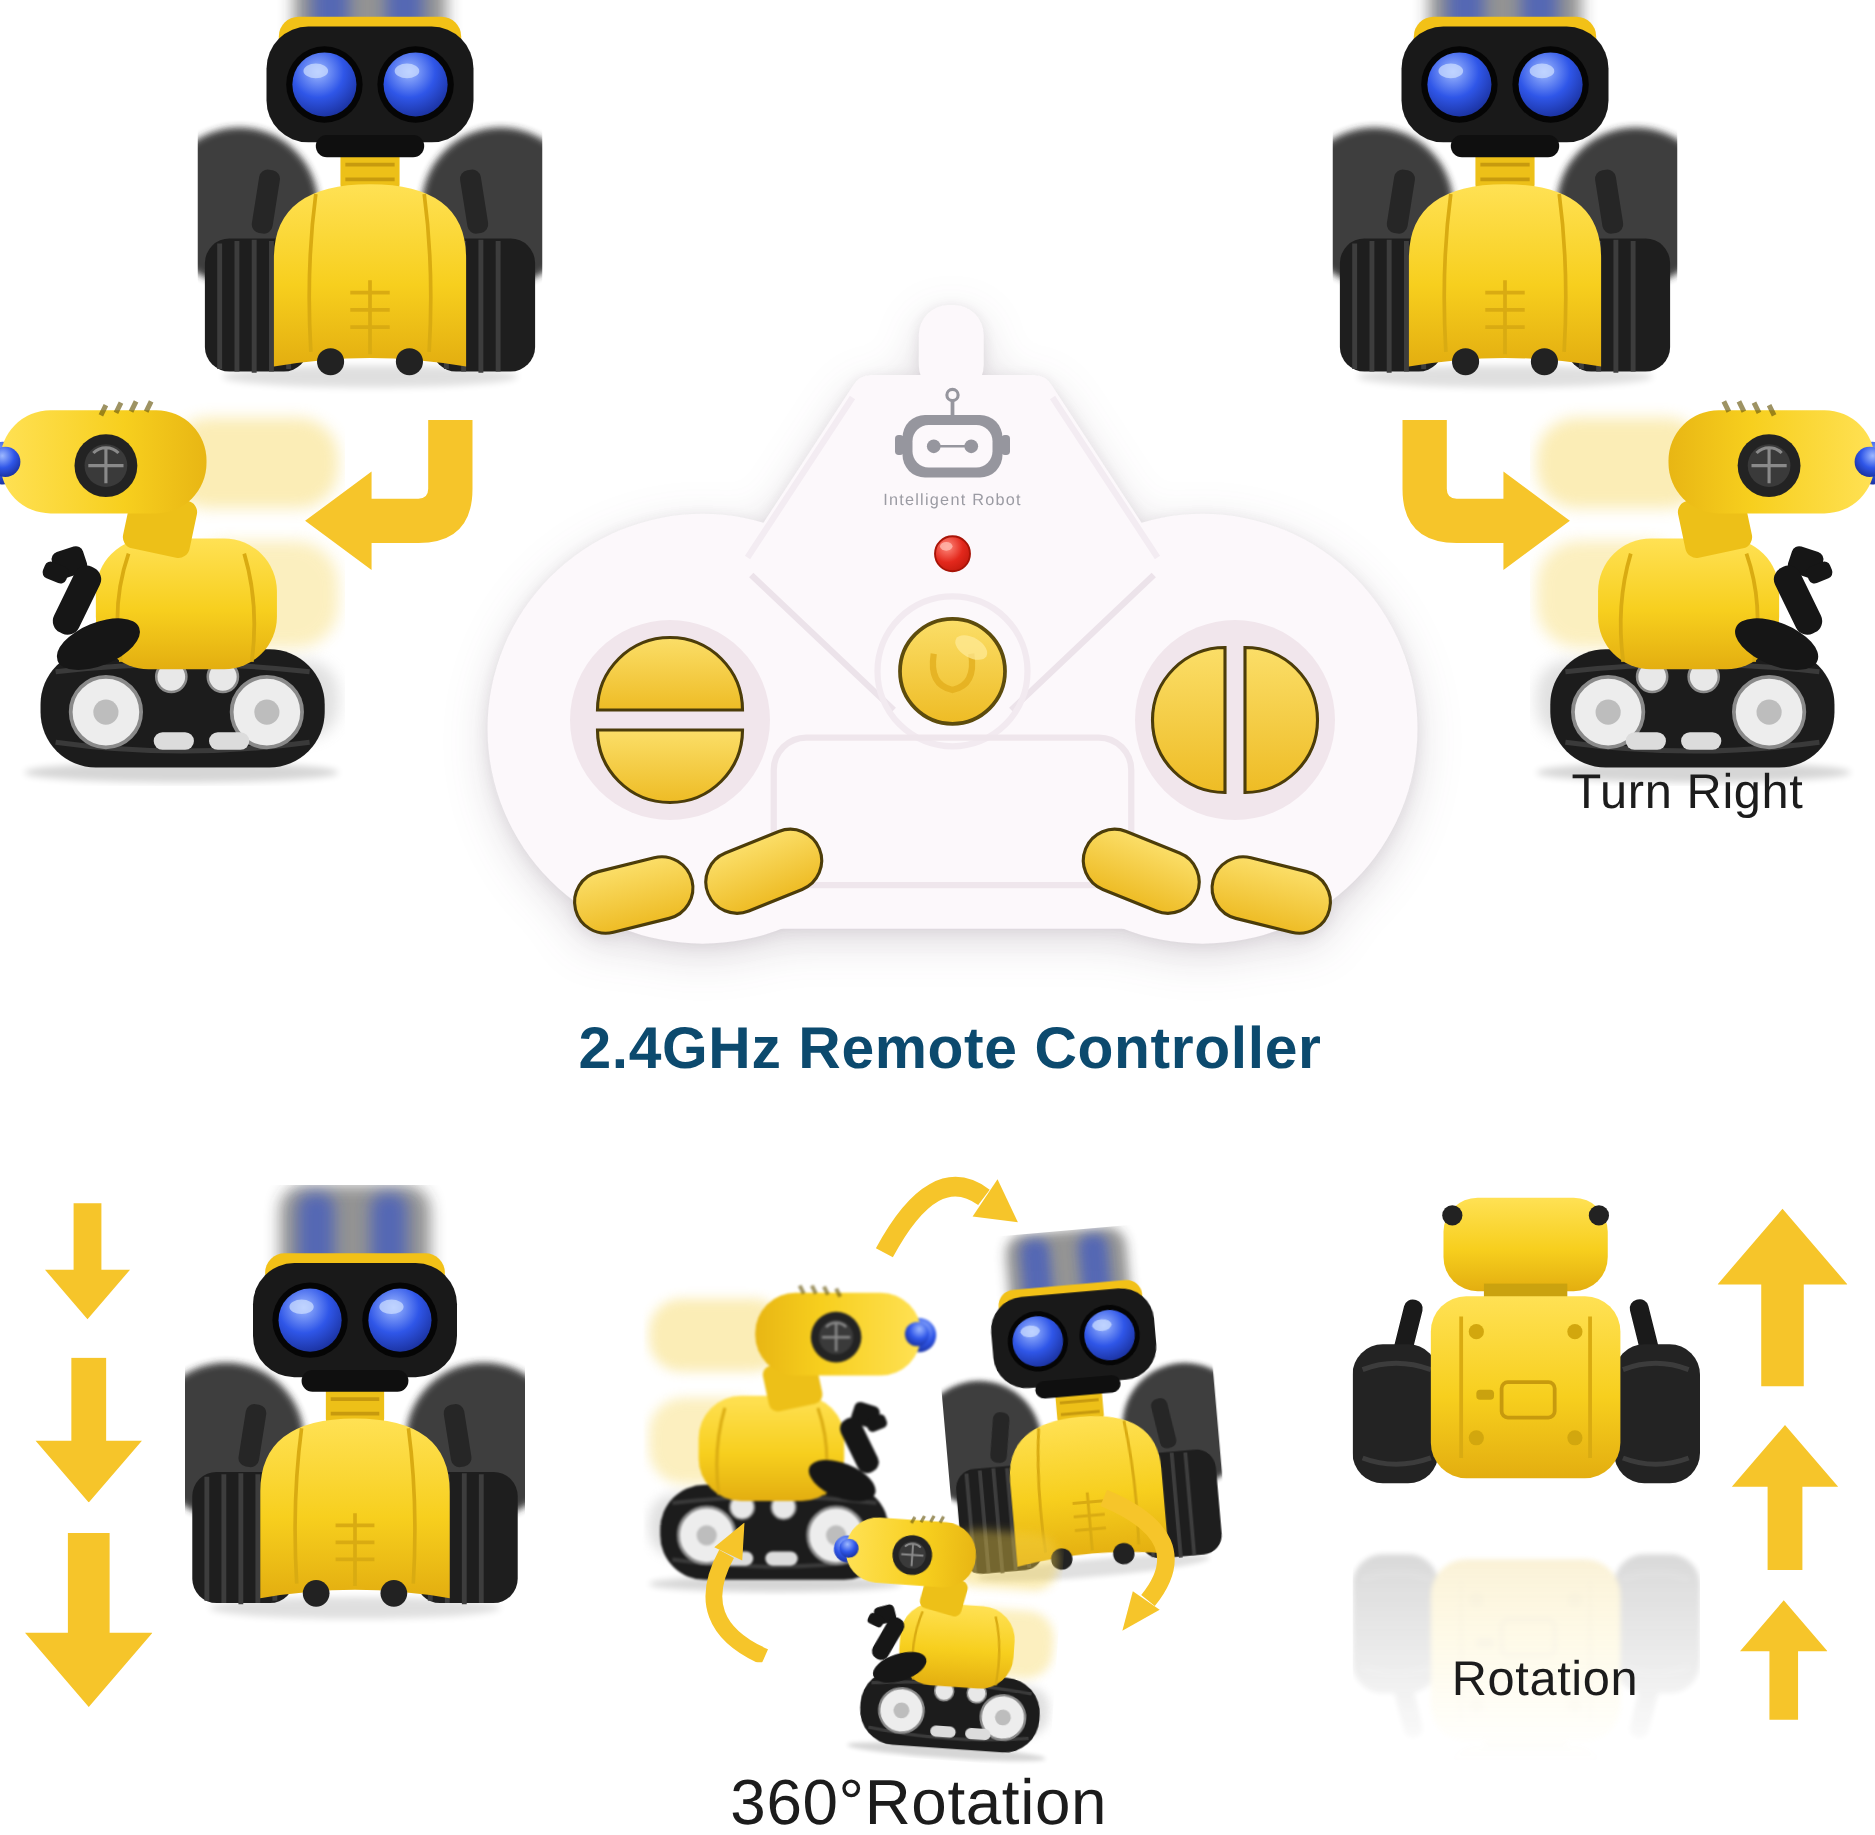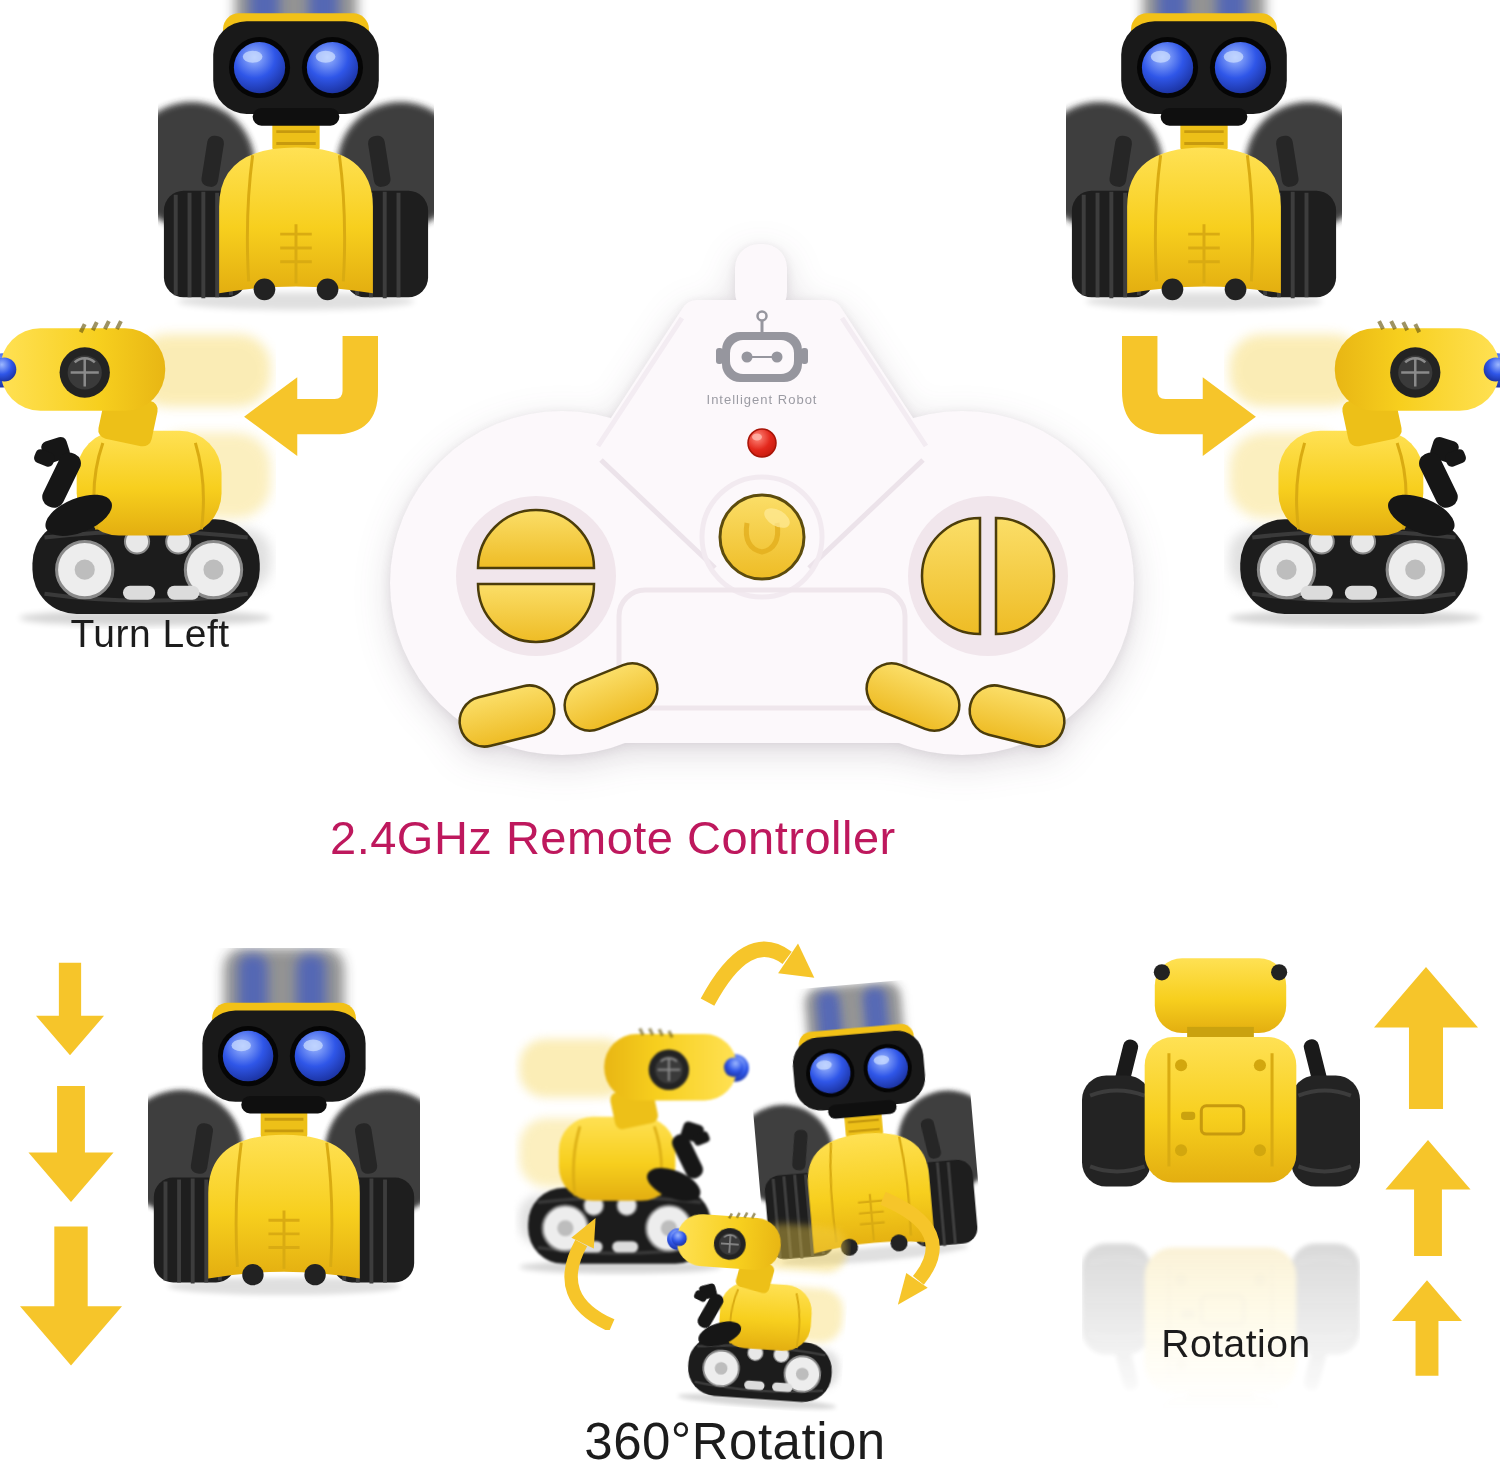--- a/index.html
+++ b/index.html
@@ -186,7 +186,6 @@
   <svg class="abs" style="left:240px;top:330px" width="148" height="128">
       <use href="#arrow-elbow-left"></use>
     </svg>
-  <div class="abs label" style="left:40px;top:612px;width:220px">Turn Left</div>
 
   <svg class="abs" style="left:1066px;top:-42px" width="276" height="365">
       <use href="#robot-front"></use>

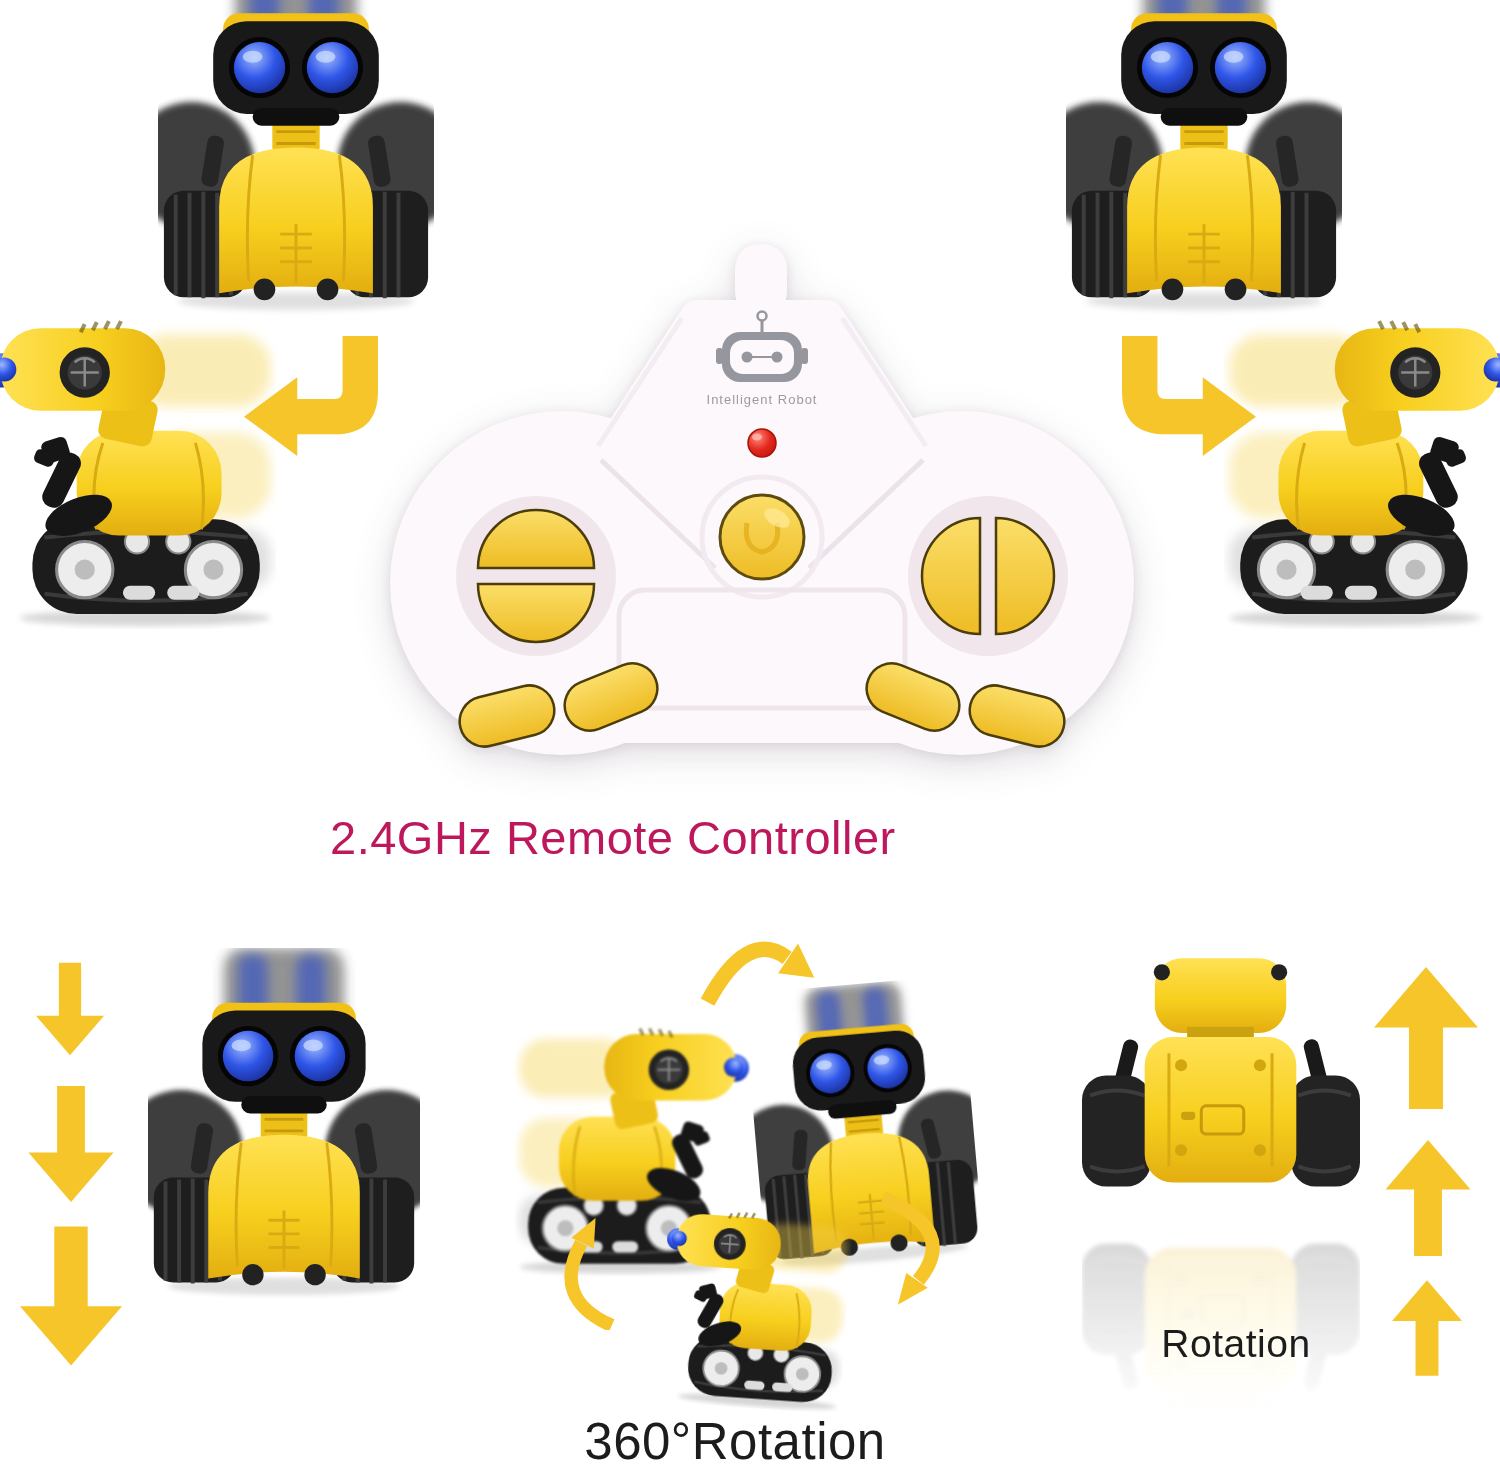--- a/index.html
+++ b/index.html
@@ -196,6 +196,7 @@
   <svg class="abs" style="left:1112px;top:330px;transform:scaleX(-1)" width="148" height="128">
       <use href="#arrow-elbow-left"></use>
     </svg>
+  <div class="abs label" style="left:1240px;top:612px;width:220px">Turn Right</div>
 
   <svg class="abs controller-svg" style="left:385px;top:238px" width="752" height="562" viewBox="0 0 752 562">
 

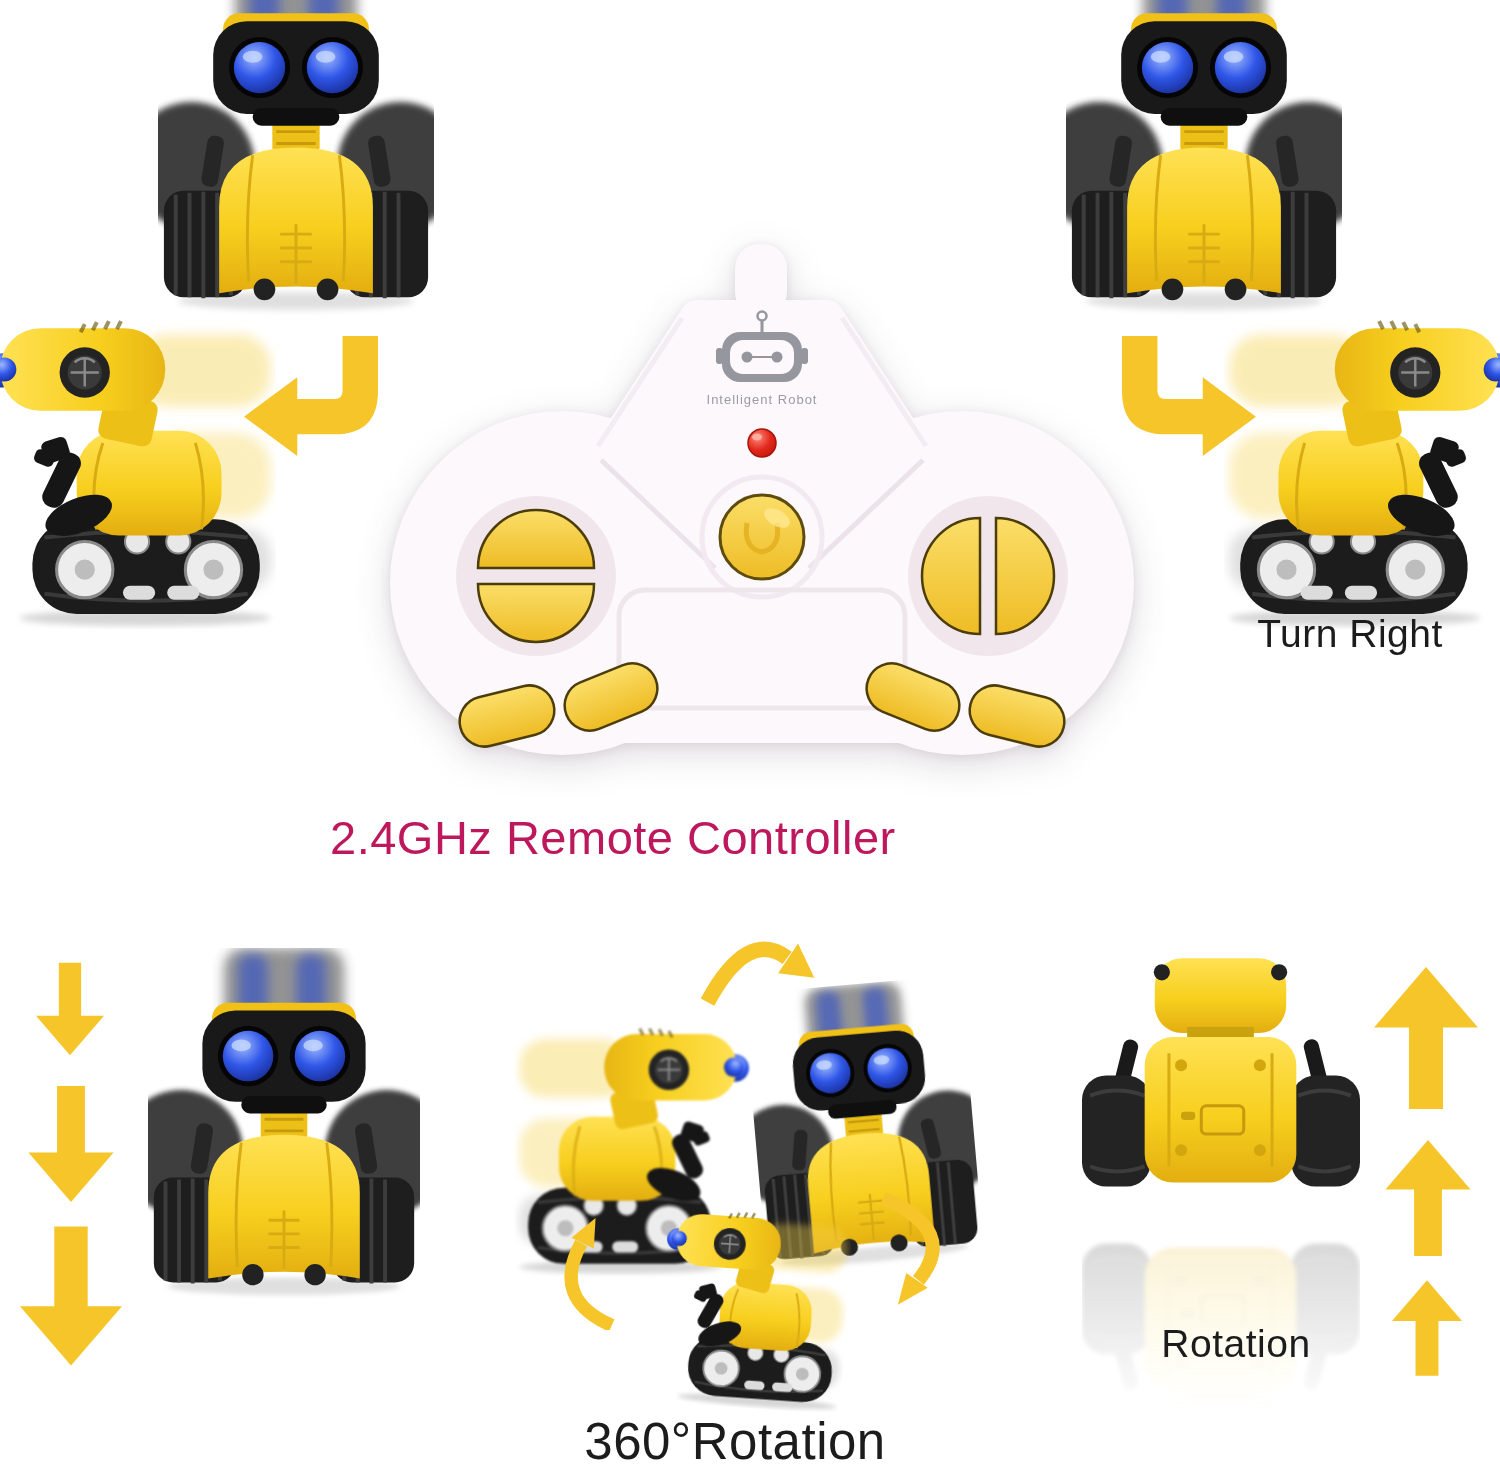--- a/index.html
+++ b/index.html
@@ -13,7 +13,7 @@
     font-size:39px;color:#1c1c1c;text-align:center;letter-spacing:.5px;
   }
   .title{
-    font-size:47px;font-weight:normal;color:#be185d;text-align:left;letter-spacing:.5px;
+    font-size:47px;font-weight:bold;color:#0c4a6e;text-align:center;letter-spacing:.5px;
   }
   .blur1{filter:blur(1px);}
   .soft{filter:blur(.6px);}

